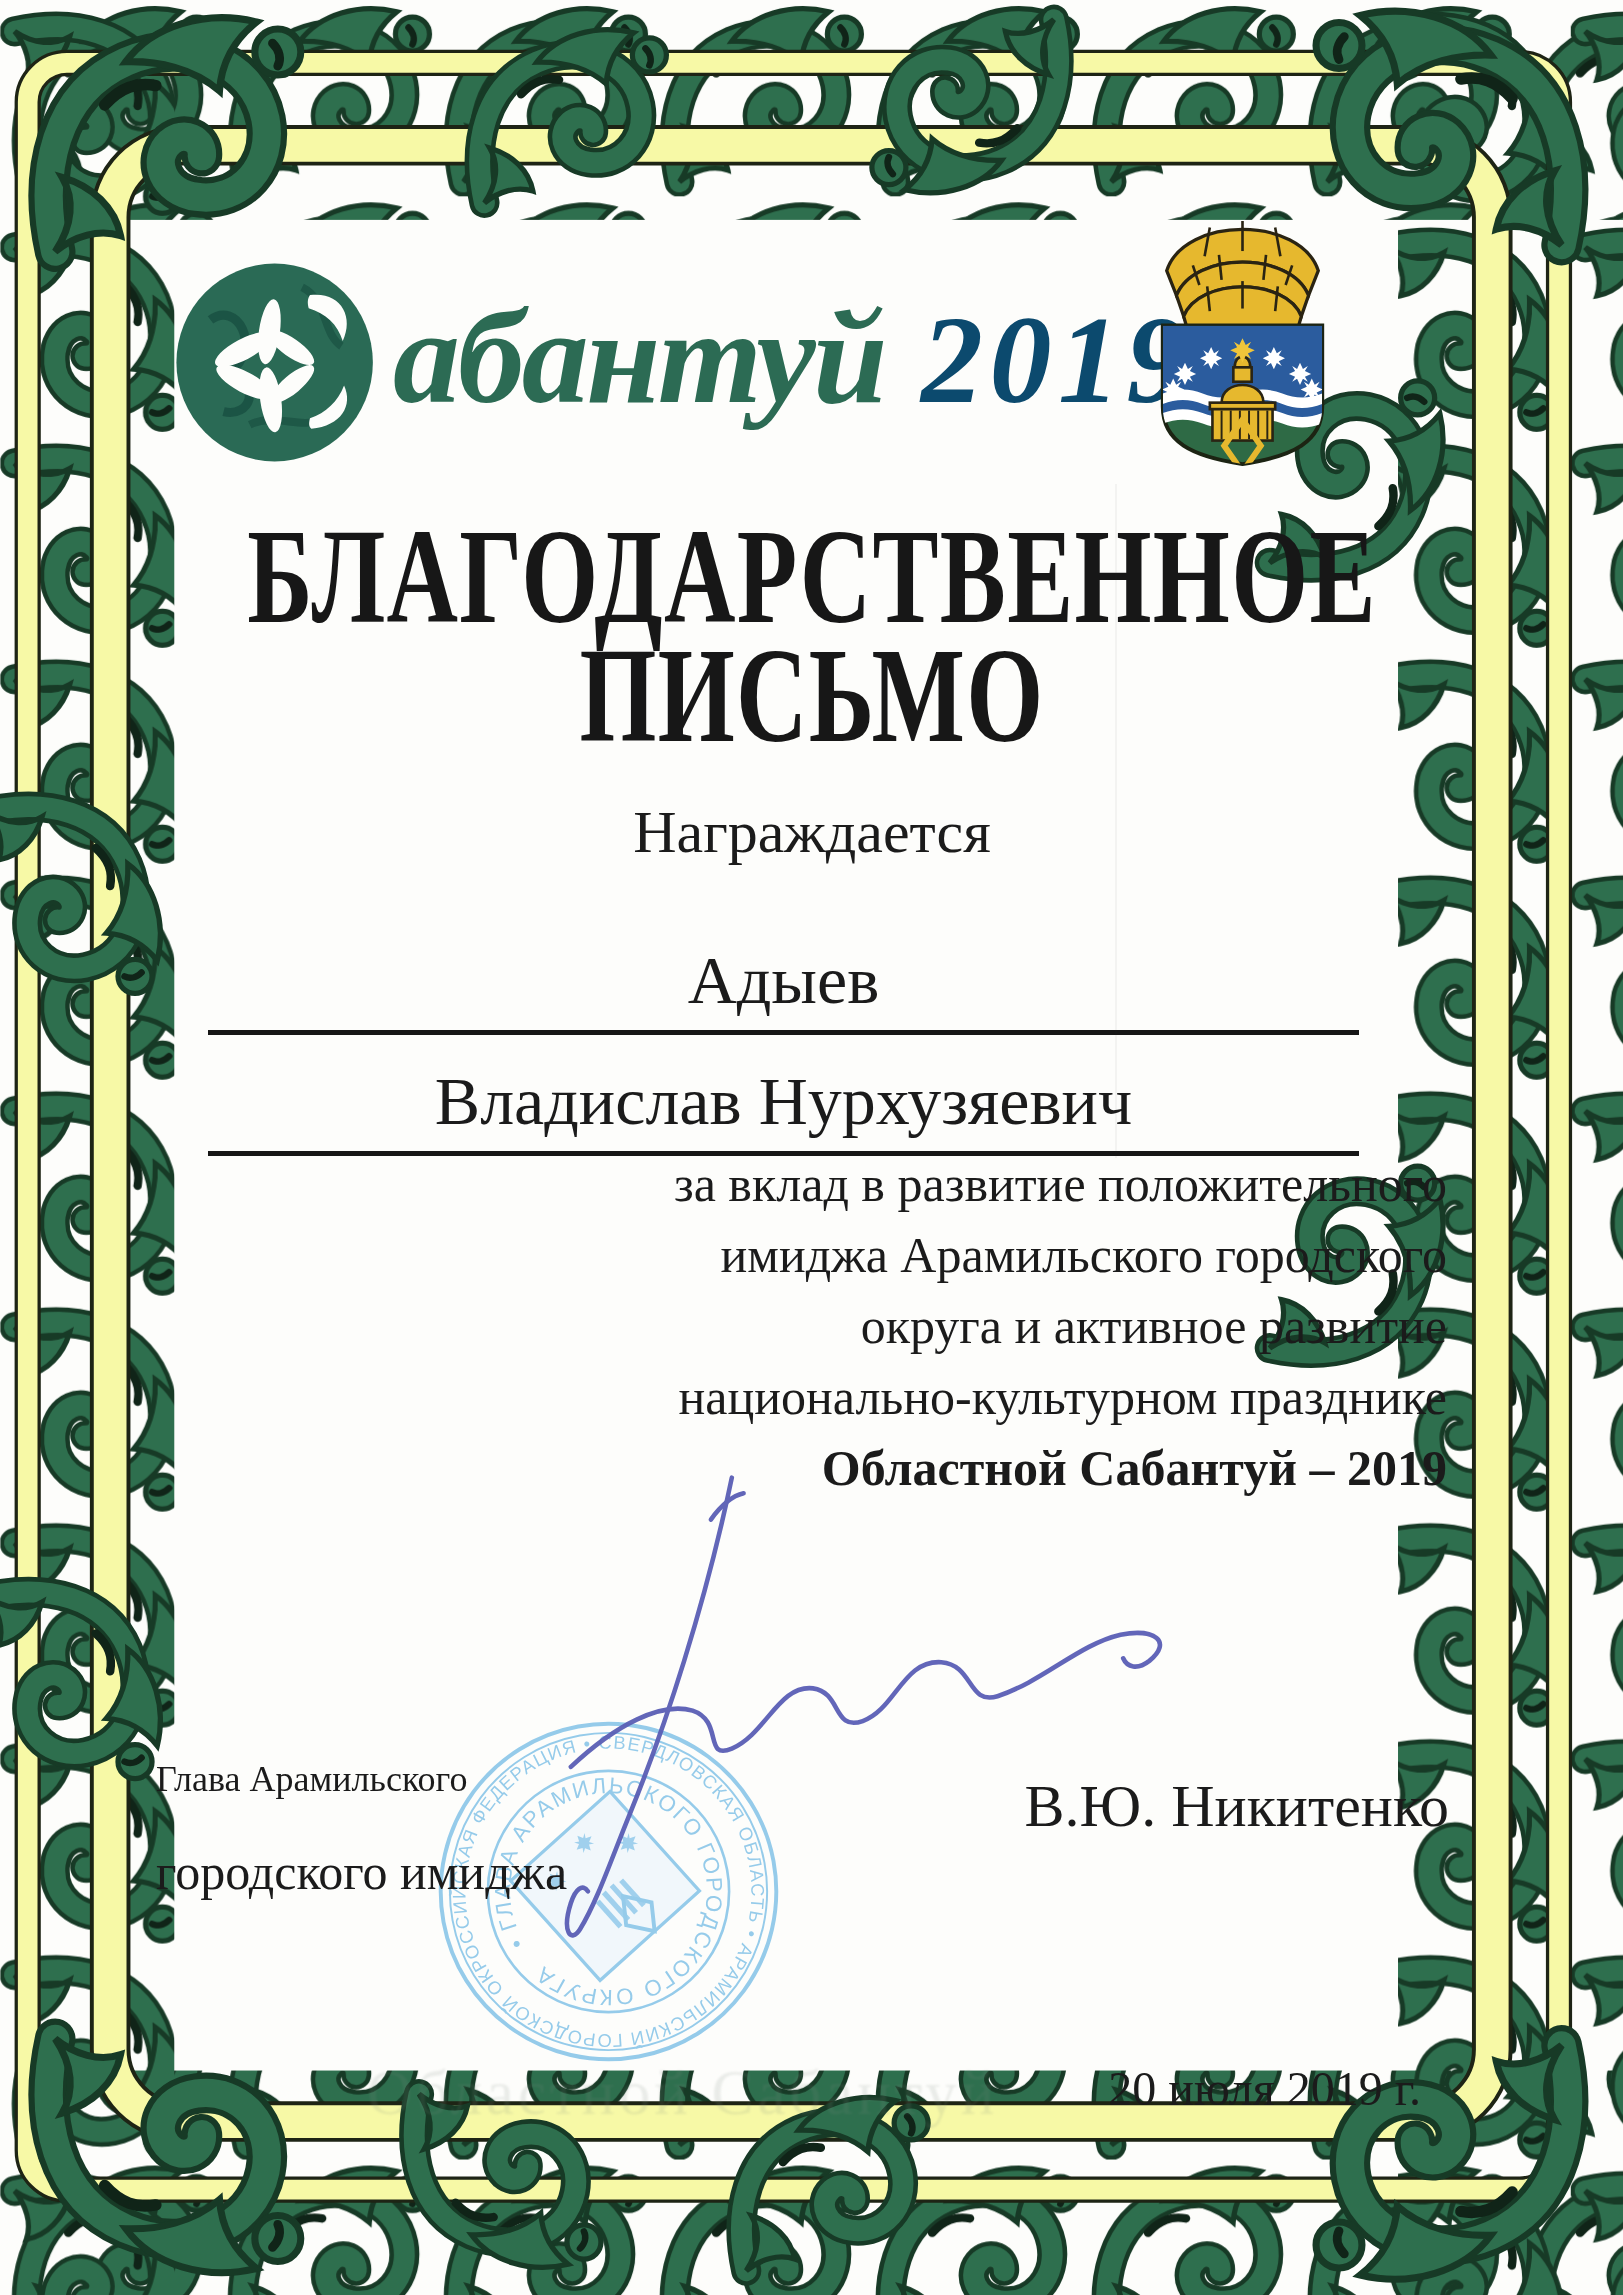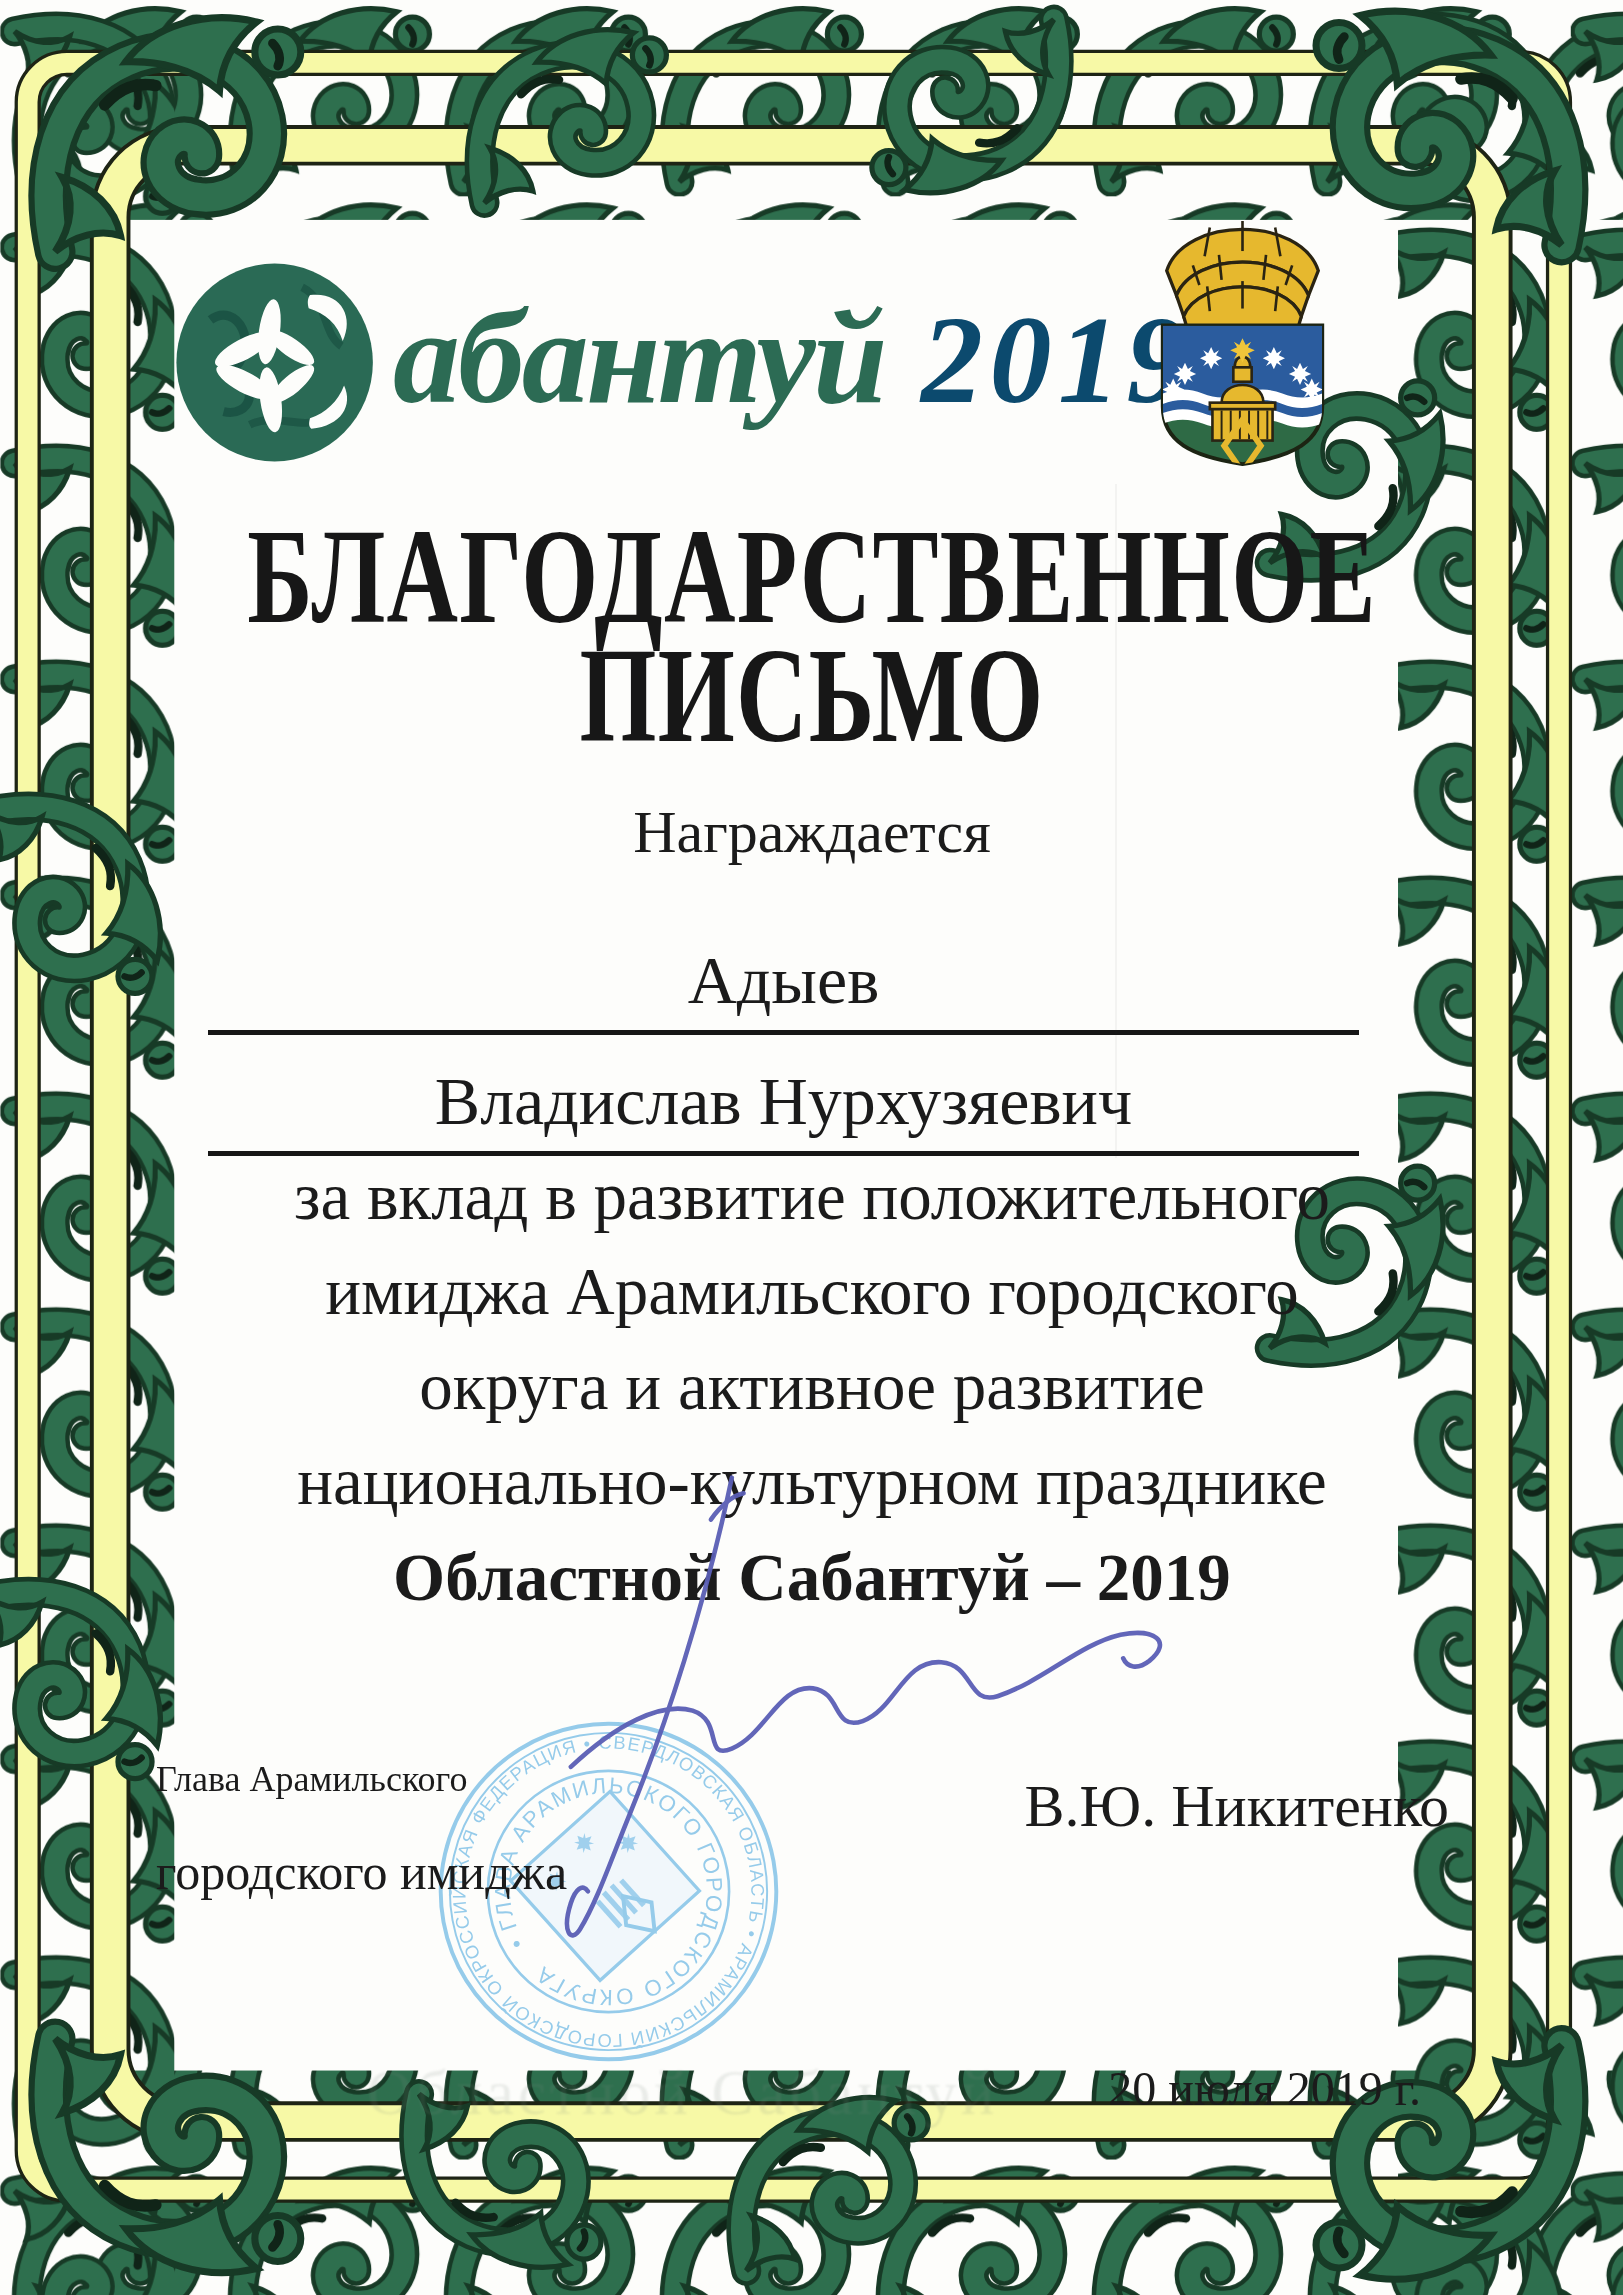--- a/index.html
+++ b/index.html
@@ -22,7 +22,7 @@
   }
   .surname-row{top:941px;}
   .given-row{top:1062px;}
-  .citation{top:1149px; font-size:67px; line-height:1.42;}
+  .citation{top:1149px; font-size:50px; line-height:1.42;text-align:right;}
   .citation .hl{font-weight:bold;}
   
   .pos1{left:156px; top:1758px; font-size:36px; white-space:nowrap;}

